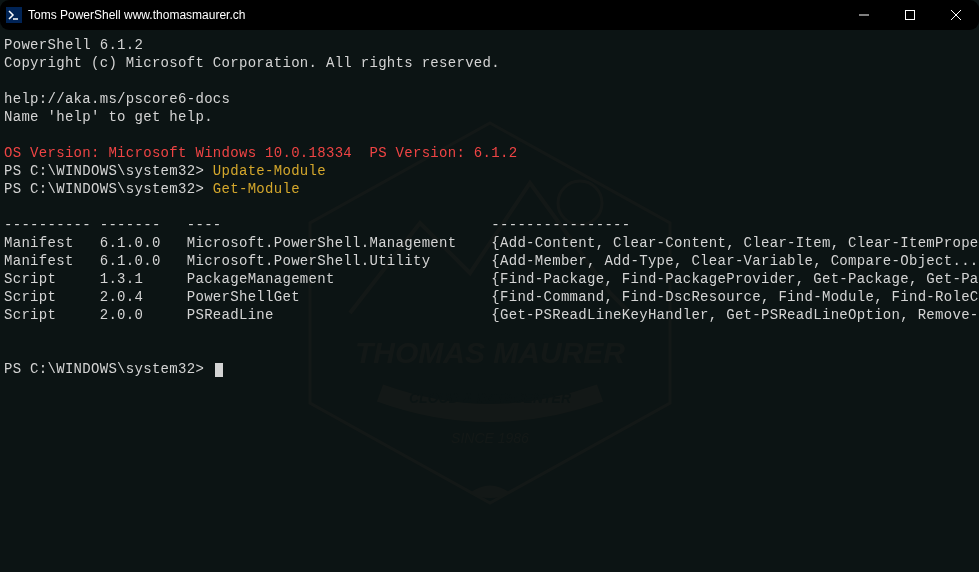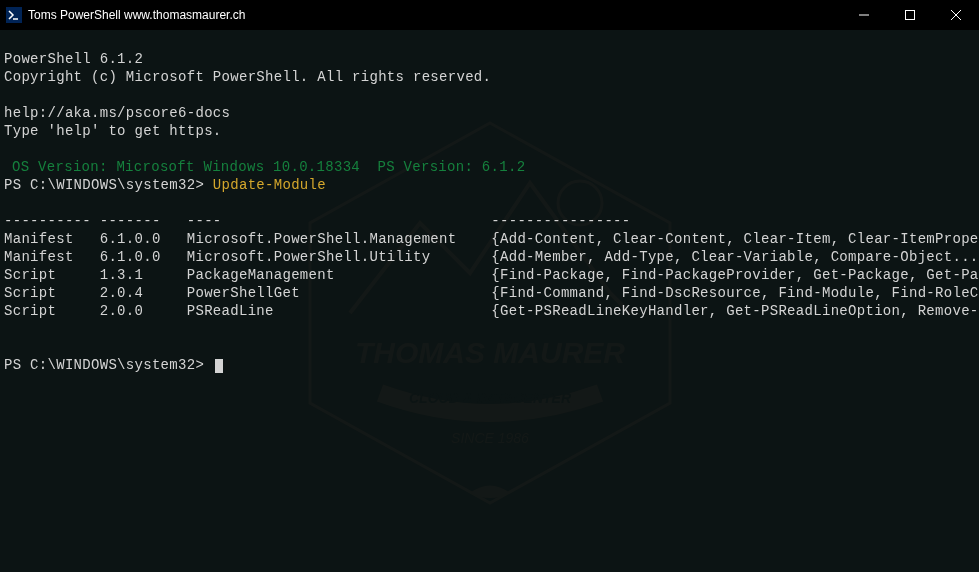--- a/index.html
+++ b/index.html
@@ -26,6 +26,7 @@
       color: #ffffff;
       font-family: 'Segoe UI', sans-serif;
       font-size: 12px;
+      border-radius: 9px;
     }
     .titlebar-icon {
       width: 16px;

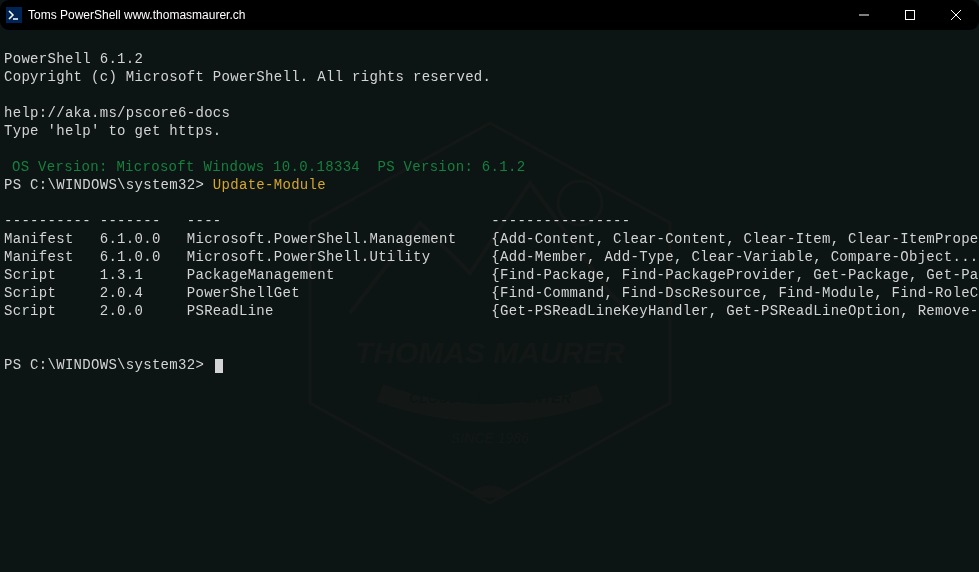--- a/index.html
+++ b/index.html
@@ -58,7 +58,7 @@
       cursor: pointer;
     }
     .terminal {
-      padding: 20px 4px;
+      padding: 6px 4px;
       line-height: 18px;
       position: relative;
       z-index: 2;

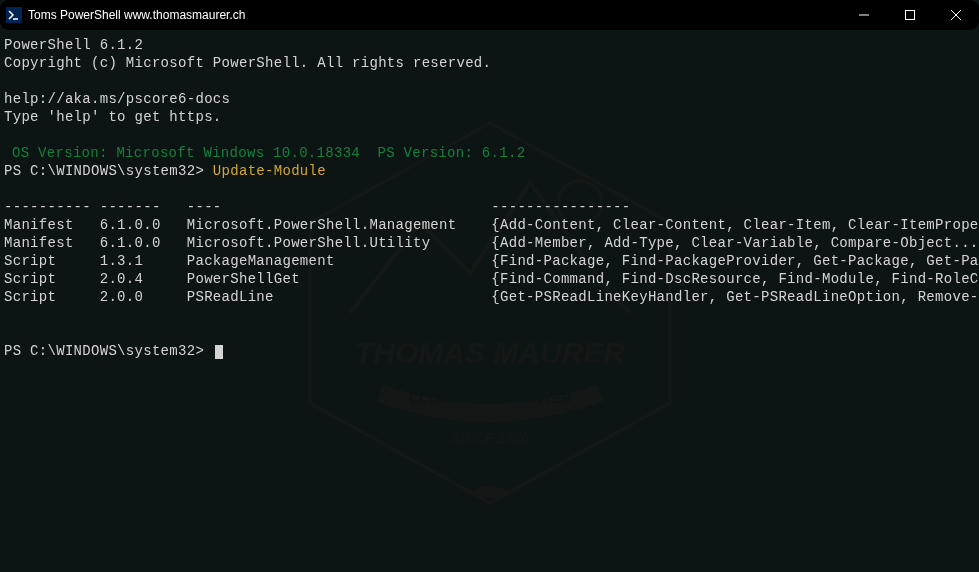--- a/index.html
+++ b/index.html
@@ -148,7 +148,7 @@
 
 <div class="terminal">
   <div class="line white">PowerShell 6.1.2</div>
-  <div class="line white">Copyright (c) Microsoft PowerShell. All rights reserved.</div>
+  <div class="line white">Copyright (c) Microsoft Corporation. All rights reserved.</div>
   <div class="blank-line"></div>
   <div class="line white">help://aka.ms/pscore6-docs</div>
   <div class="line white">Type 'help' to get https.</div>

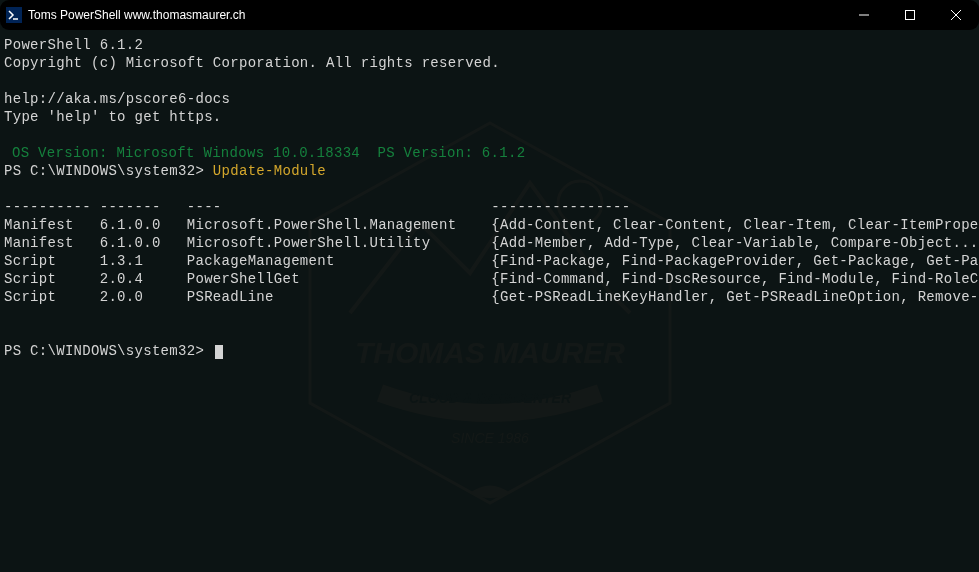--- a/index.html
+++ b/index.html
@@ -151,7 +151,7 @@
   <div class="line white">Copyright (c) Microsoft Corporation. All rights reserved.</div>
   <div class="blank-line"></div>
   <div class="line white">help://aka.ms/pscore6-docs</div>
-  <div class="line white">Type 'help' to get https.</div>
+  <div class="line white">Name 'help' to get help.</div>
   <div class="blank-line"></div>
   <div class="line green">OS Version: Microsoft Windows 10.0.18334  PS Version: 6.1.2</div>
   <div class="line"><span class="white">PS C:\WINDOWS\system32&gt; </span><span class="yellow">Update-Module</span></div>

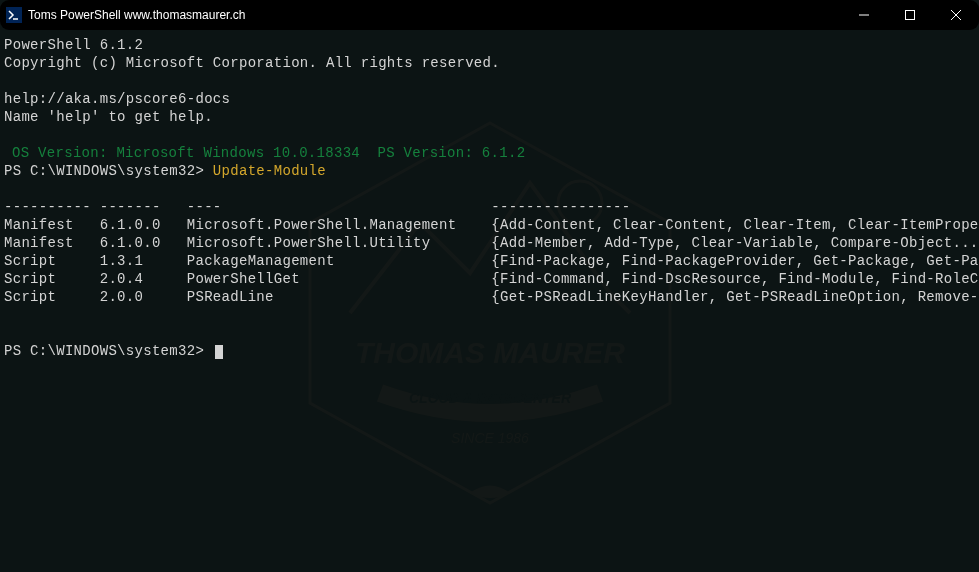--- a/index.html
+++ b/index.html
@@ -79,8 +79,7 @@
       font-family: 'Consolas', 'Courier New', monospace;
     }
     .green {
-      color: #15803d;
-      margin-left: 8px;
+      color: #ef4444;
     }
     .yellow {
       color: #d4a72c;

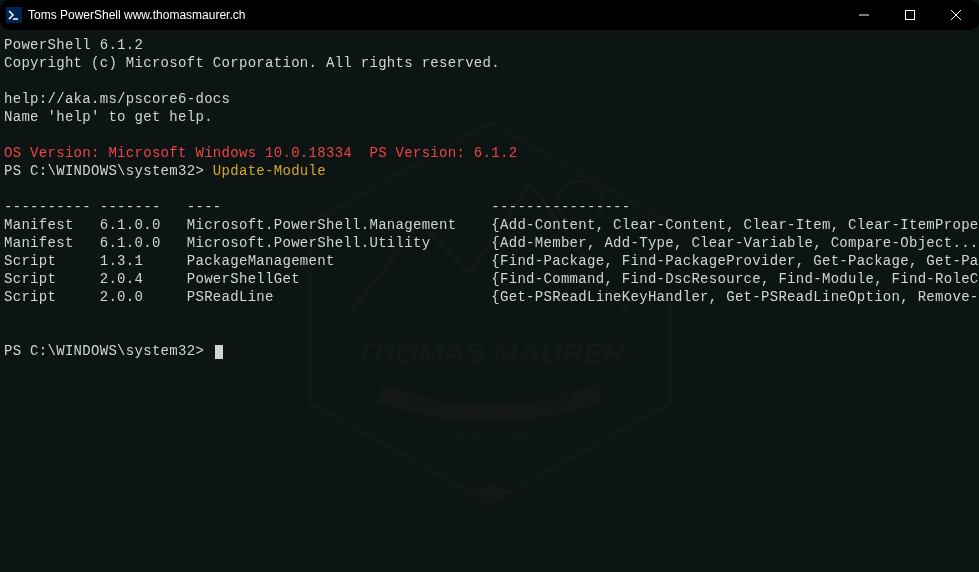--- a/index.html
+++ b/index.html
@@ -154,6 +154,7 @@
   <div class="blank-line"></div>
   <div class="line green">OS Version: Microsoft Windows 10.0.18334  PS Version: 6.1.2</div>
   <div class="line"><span class="white">PS C:\WINDOWS\system32&gt; </span><span class="yellow">Update-Module</span></div>
+  <div class="line"><span class="white">PS C:\WINDOWS\system32&gt; </span><span class="yellow">Get-Module</span></div>
   <div class="blank-line"></div>
   <div class="line white" id="table-divider">---------- -------   ----                               ----------------</div>
   <div id="table-rows">

